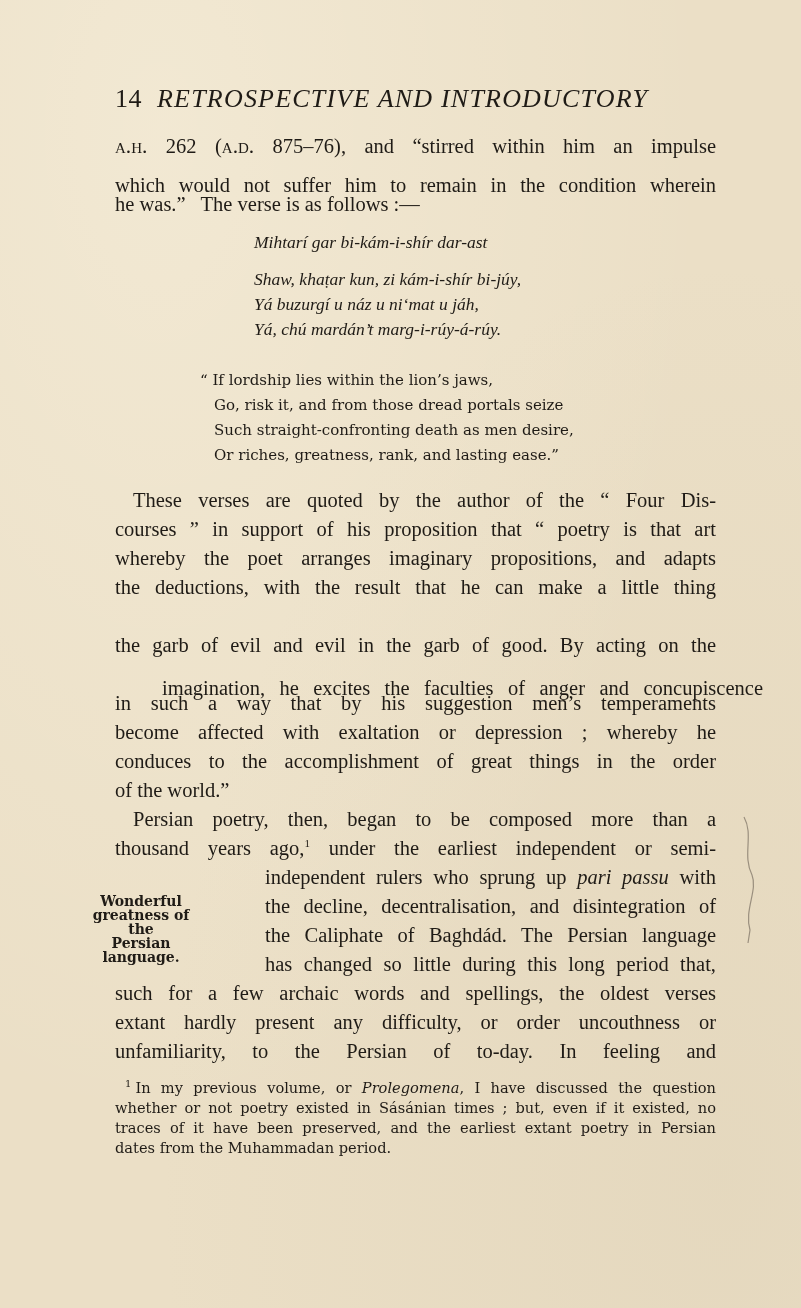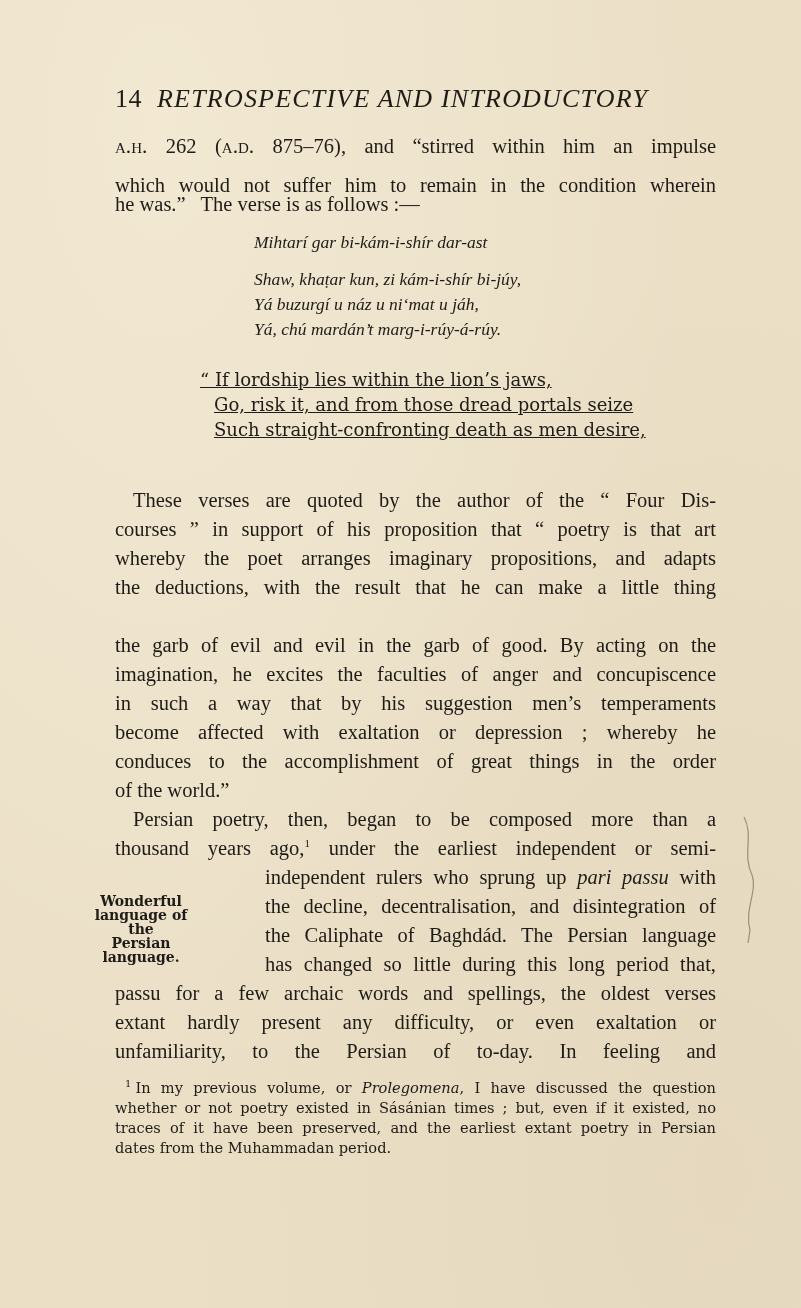--- a/index.html
+++ b/index.html
@@ -71,10 +71,9 @@
       position: absolute;
       left: 200px;
       font-family: "DejaVu Serif", serif;
-      font-size: 18px;
+      font-size: 15px;
       line-height: 24.5px;
       white-space: nowrap;
-      text-decoration: underline;
     }
     .verse-eng.cont { left: 214px; }
     .sup {

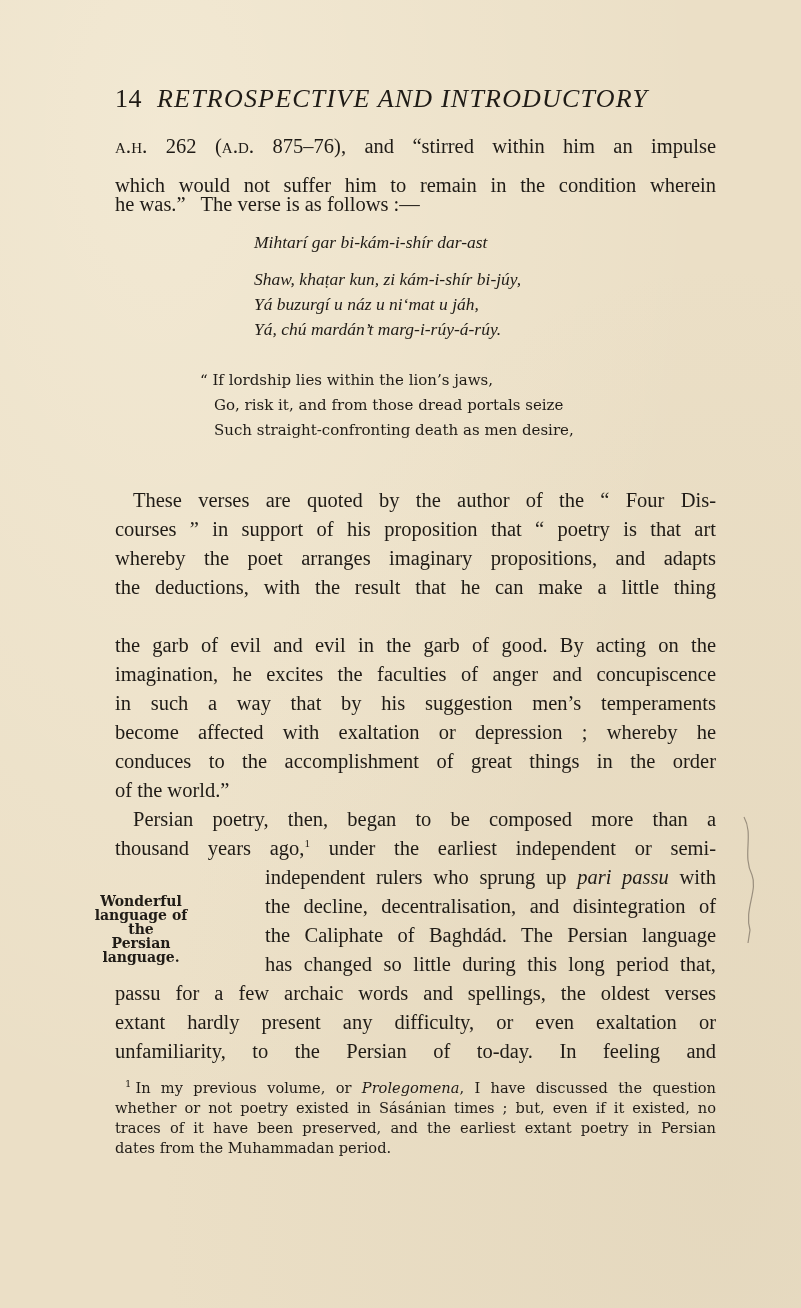--- a/index.html
+++ b/index.html
@@ -144,6 +144,7 @@
   <div class="verse-eng" style="top:368px;">“ If lordship lies within the lion’s jaws,</div>
   <div class="verse-eng cont" style="top:393px;">Go, risk it, and from those dread portals seize</div>
   <div class="verse-eng cont" style="top:418px;">Such straight-confronting death as men desire,</div>
+  <div class="verse-eng cont" style="top:443px;">Or riches, greatness, rank, and lasting ease.”</div>
 
   <div class="line indent" style="top:486px;">These verses are quoted by the author of the “ Four Dis-</div>
   <div class="line" style="top:515px;">courses ” in support of his proposition that “ poetry is that art</div>

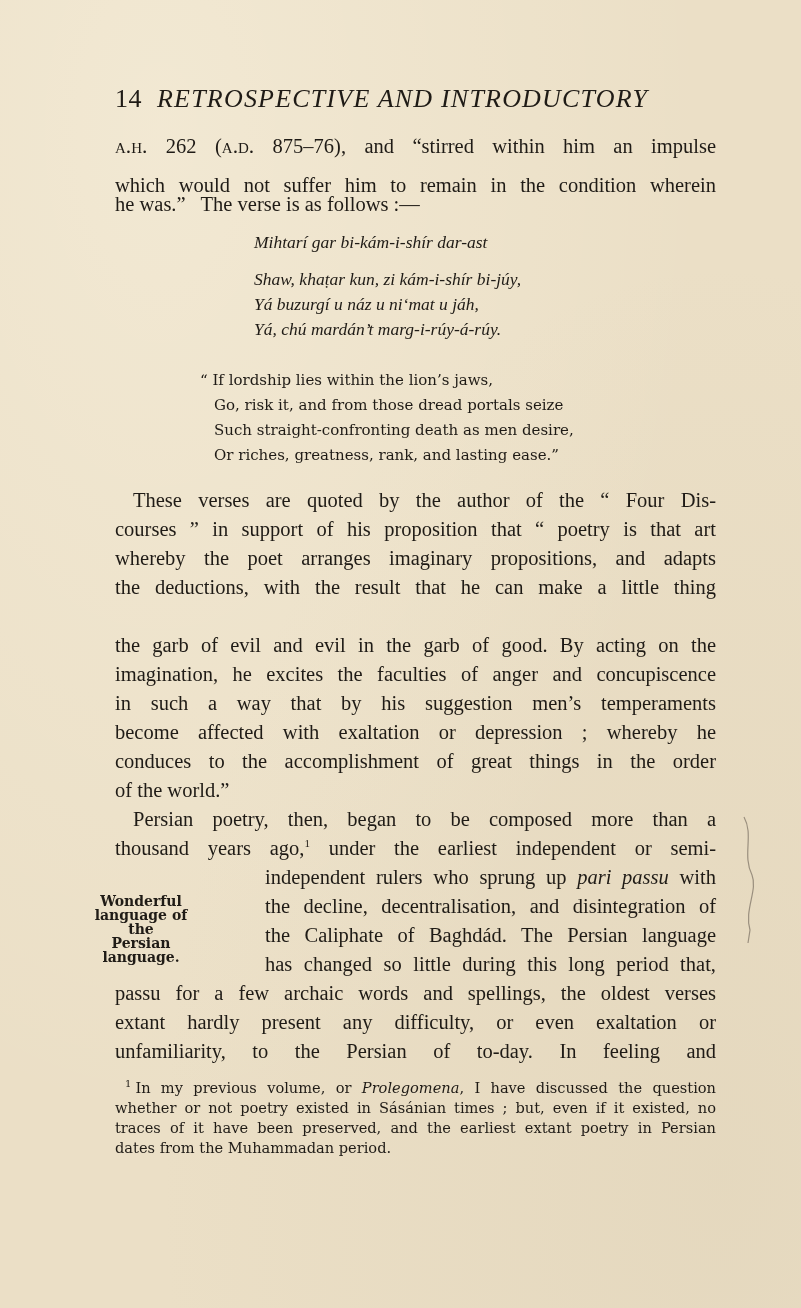--- a/index.html
+++ b/index.html
@@ -151,7 +151,7 @@
   <div class="line" style="top:544px;">whereby the poet arranges imaginary propositions, and adapts</div>
   <div class="line" style="top:573px;">the deductions, with the result that he can make a little thing</div>
   <div class="line" style="top:631px;">the garb of evil and evil in the garb of good.  By acting on the</div>
-  <div class="line" style="top:660px;">imagination, he excites the faculties of anger and concupiscence</div>
+  <div class="line" style="top:674px;margin-left:47px;">imagination, he excites the faculties of anger and concupiscence</div>
   <div class="line" style="top:689px;">in such a way that by his suggestion men’s temperaments</div>
   <div class="line" style="top:718px;">become affected with exaltation or depression ; whereby he</div>
   <div class="line" style="top:747px;">conduces to the accomplishment of great things in the order</div>

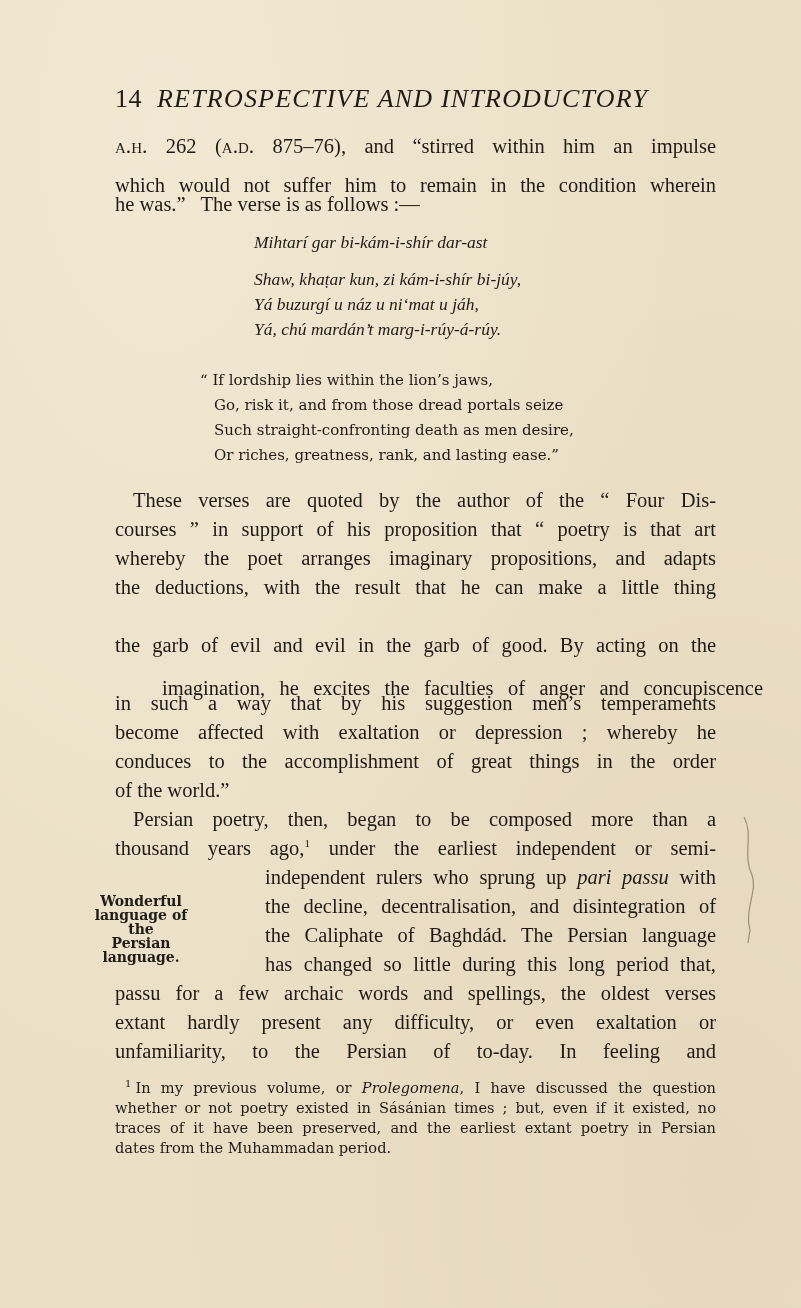--- a/index.html
+++ b/index.html
@@ -173,7 +173,7 @@
 
   <div class="marginal">
     <span>Wonderful</span>
-    <span>language of the</span>
+    <span>greatness of the</span>
     <span>Persian</span>
     <span>language.</span>
   </div>

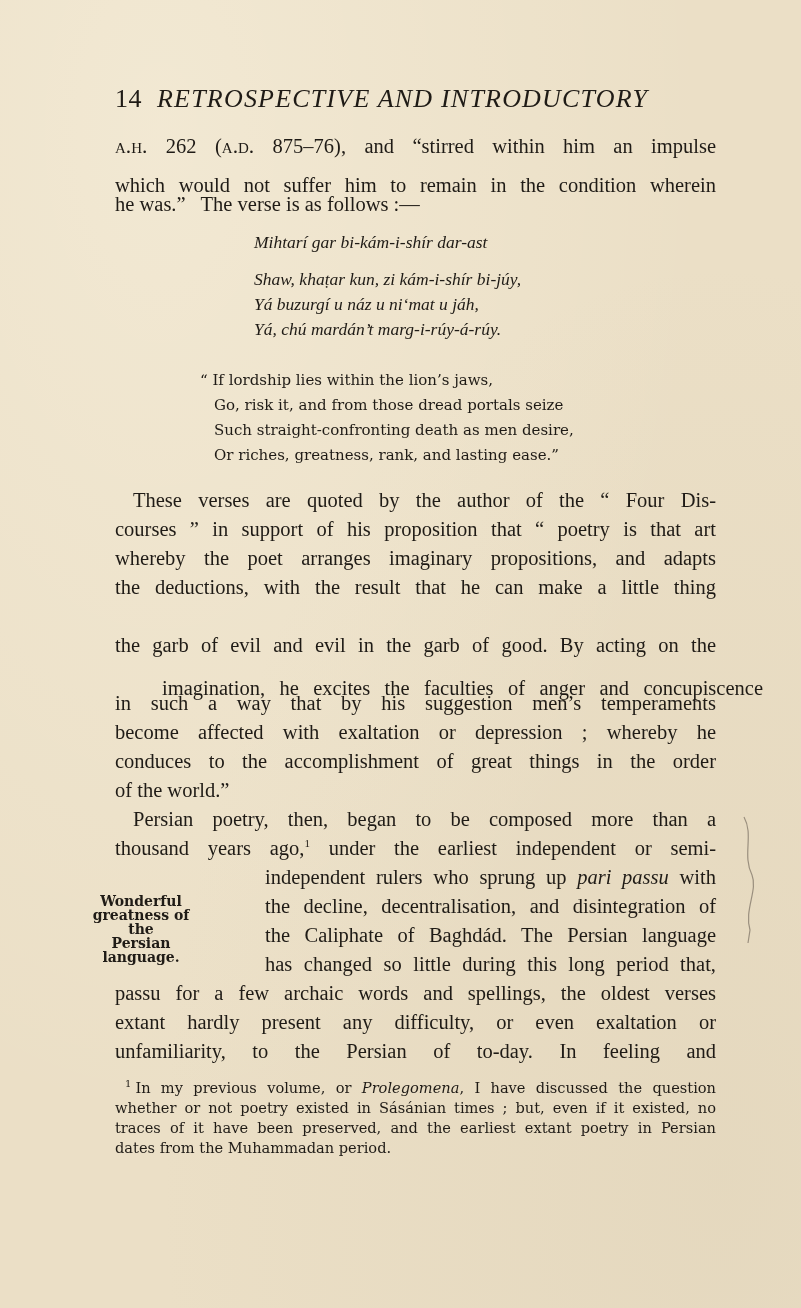--- a/index.html
+++ b/index.html
@@ -167,7 +167,7 @@
   <div class="line short" style="top:892px;">the decline, decentralisation, and disintegration of</div>
   <div class="line short" style="top:921px;">the Caliphate of Baghdád.  The Persian language</div>
   <div class="line short" style="top:950px;">has changed so little during this long period that,</div>
-  <div class="line" style="top:979px;">passu for a few archaic words and spellings, the oldest verses</div>
+  <div class="line" style="top:979px;">such for a few archaic words and spellings, the oldest verses</div>
   <div class="line" style="top:1008px;">extant hardly present any difficulty, or even exaltation or</div>
   <div class="line" style="top:1037px;">unfamiliarity, to the Persian of to-day.  In feeling and</div>
 

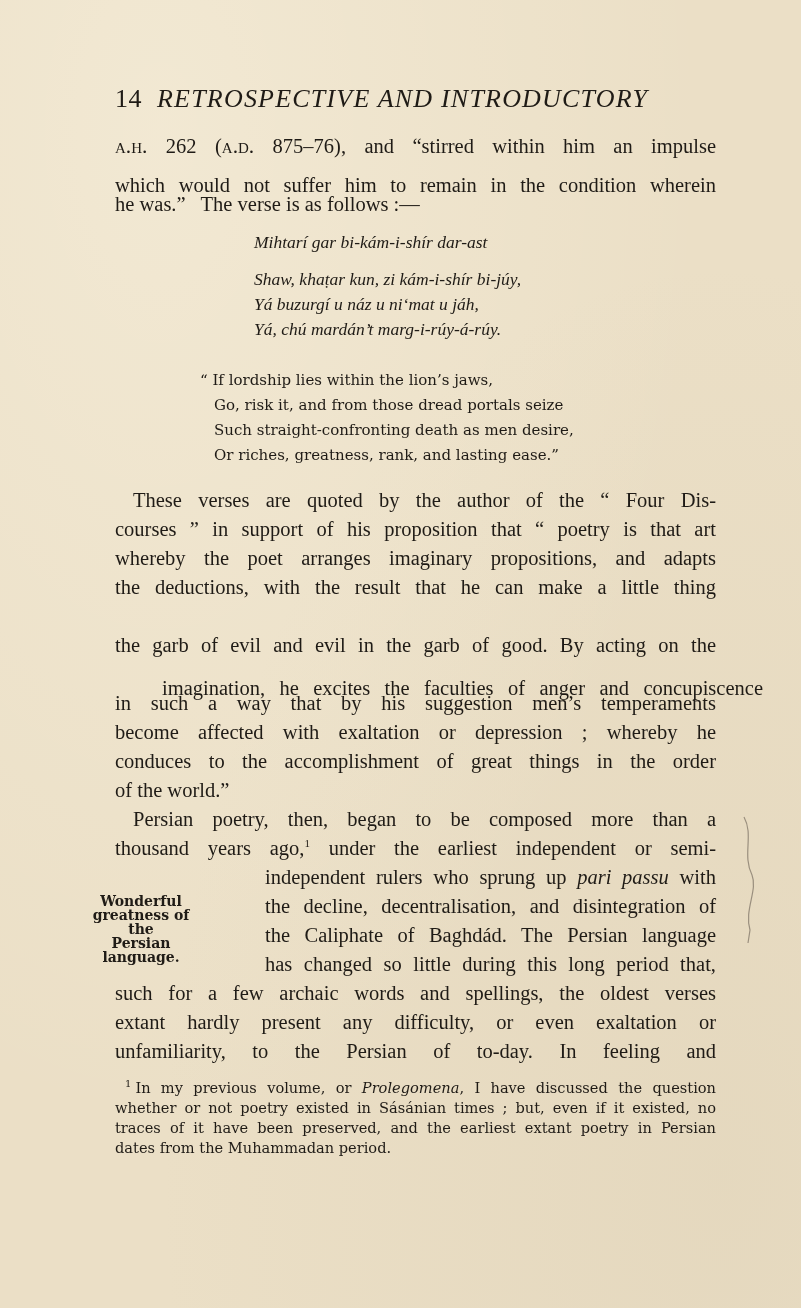--- a/index.html
+++ b/index.html
@@ -168,7 +168,7 @@
   <div class="line short" style="top:921px;">the Caliphate of Baghdád.  The Persian language</div>
   <div class="line short" style="top:950px;">has changed so little during this long period that,</div>
   <div class="line" style="top:979px;">such for a few archaic words and spellings, the oldest verses</div>
-  <div class="line" style="top:1008px;">extant hardly present any difficulty, or even exaltation or</div>
+  <div class="line" style="top:1008px;">extant hardly present any difficulty, or order uncouthness or</div>
   <div class="line" style="top:1037px;">unfamiliarity, to the Persian of to-day.  In feeling and</div>
 
   <div class="marginal">

